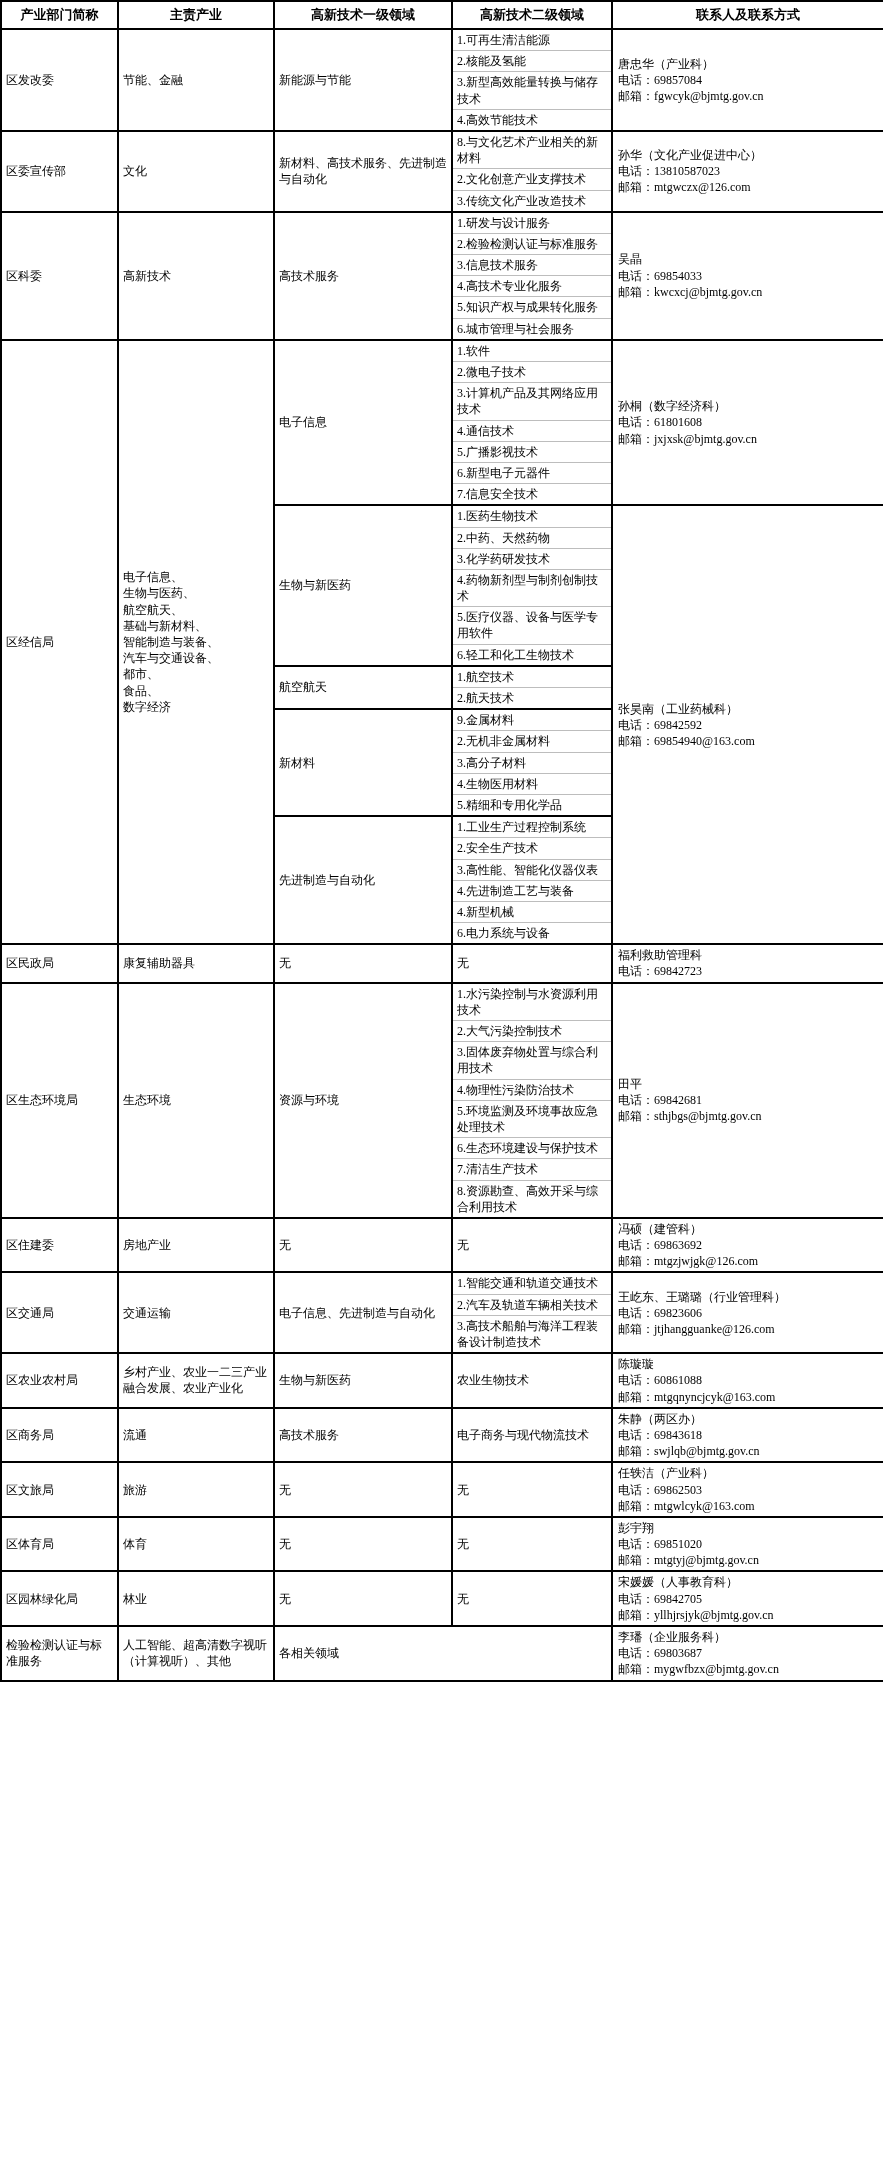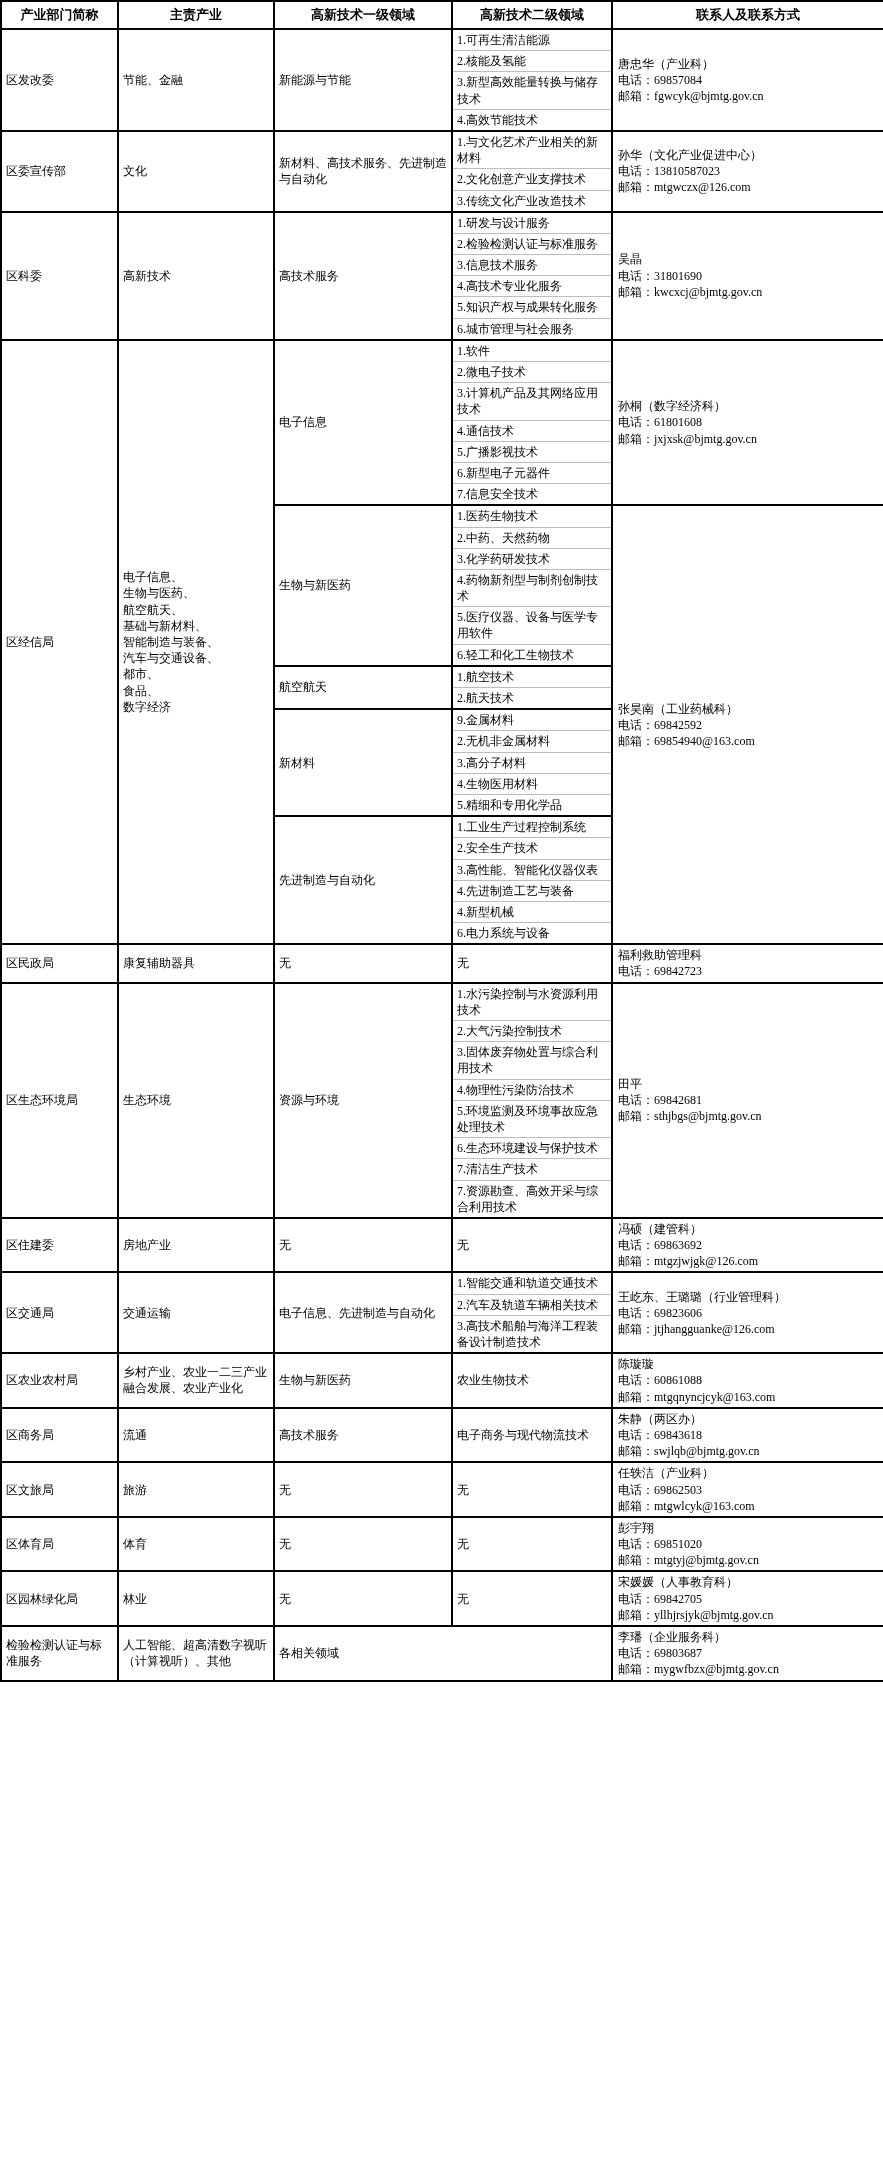--- a/index.html
+++ b/index.html
@@ -97,7 +97,7 @@
           <td class="col-dept" rowspan="3">区委宣传部</td>
           <td class="col-industry" rowspan="3">文化</td>
           <td class="col-level1" rowspan="3">新材料、高技术服务、先进制造与自动化</td>
-          <td class="col-level2 sub sec-start">1.与文化艺术产业相关的新材料</td>
+          <td class="col-level2 sub sec-start">8.与文化艺术产业相关的新材料</td>
           <td class="col-contact" rowspan="3">孙华（文化产业促进中心）
 电话：13810587023
 邮箱：mtgwczx@126.com</td>

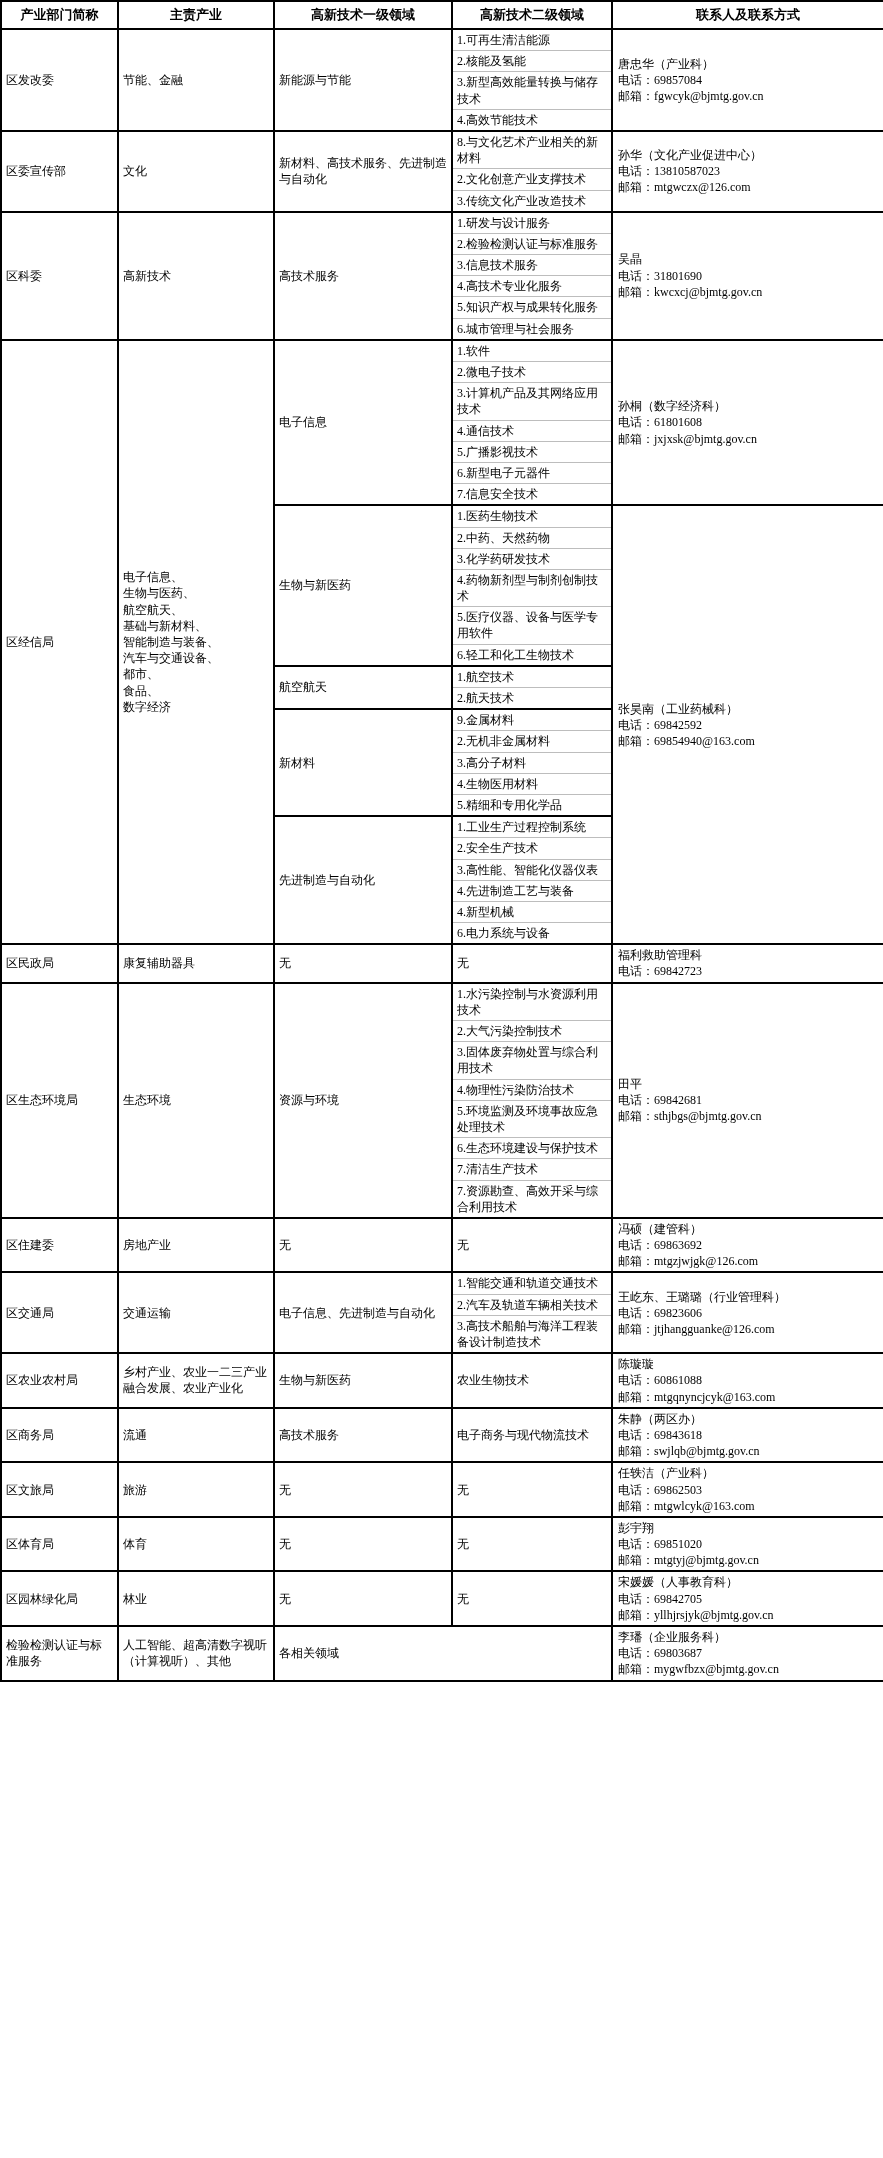--- a/index.html
+++ b/index.html
@@ -114,7 +114,7 @@
           <td class="col-level1" rowspan="6">高技术服务</td>
           <td class="col-level2 sub sec-start">1.研发与设计服务</td>
           <td class="col-contact" rowspan="6">吴晶
-电话：31801690
+电话：69854033
 邮箱：kwcxcj@bjmtg.gov.cn</td>
         </tr>
         <tr>

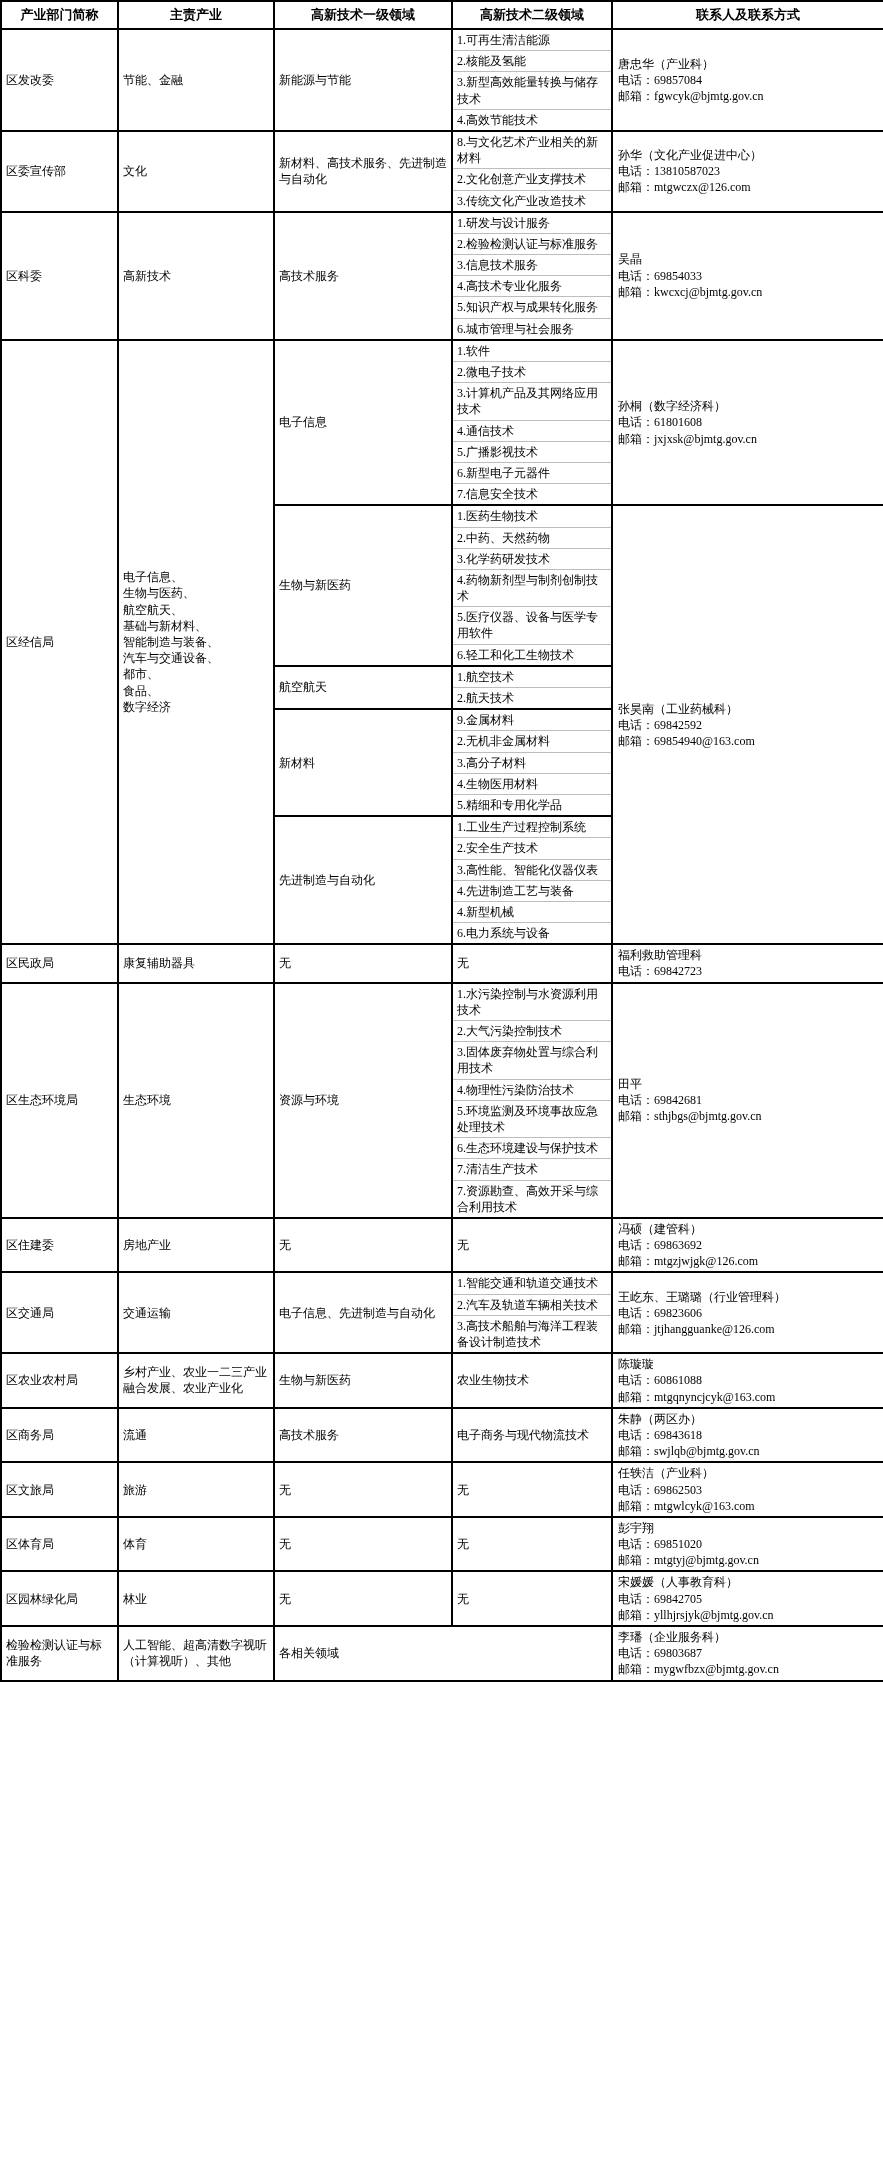--- a/index.html
+++ b/index.html
@@ -267,7 +267,7 @@
           <td class="col-level2 sub">7.清洁生产技术</td>
         </tr>
         <tr>
-          <td class="col-level2 sub">7.资源勘查、高效开采与综合利用技术</td>
+          <td class="col-level2 sub">8.资源勘查、高效开采与综合利用技术</td>
         </tr>
         <tr>
           <td class="col-dept">区住建委</td>

